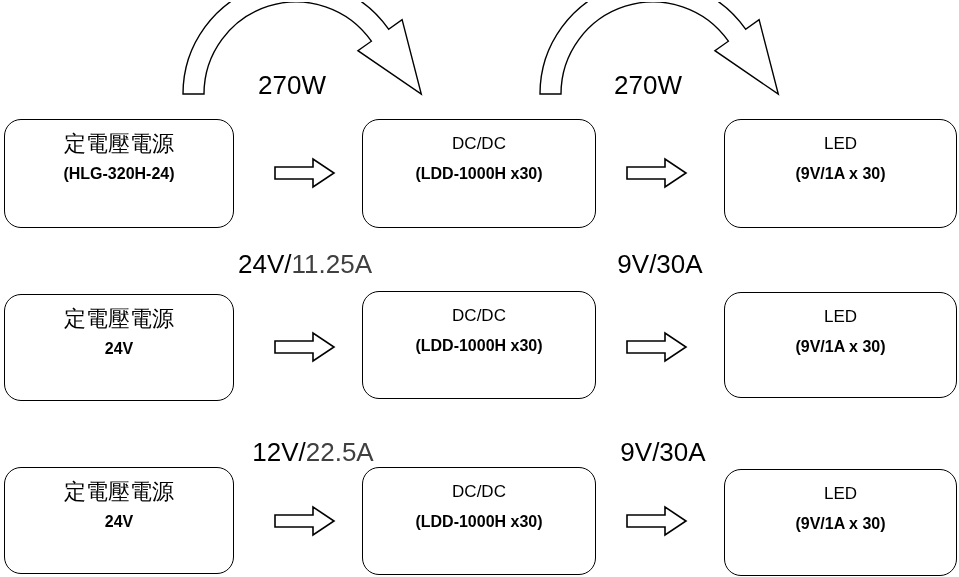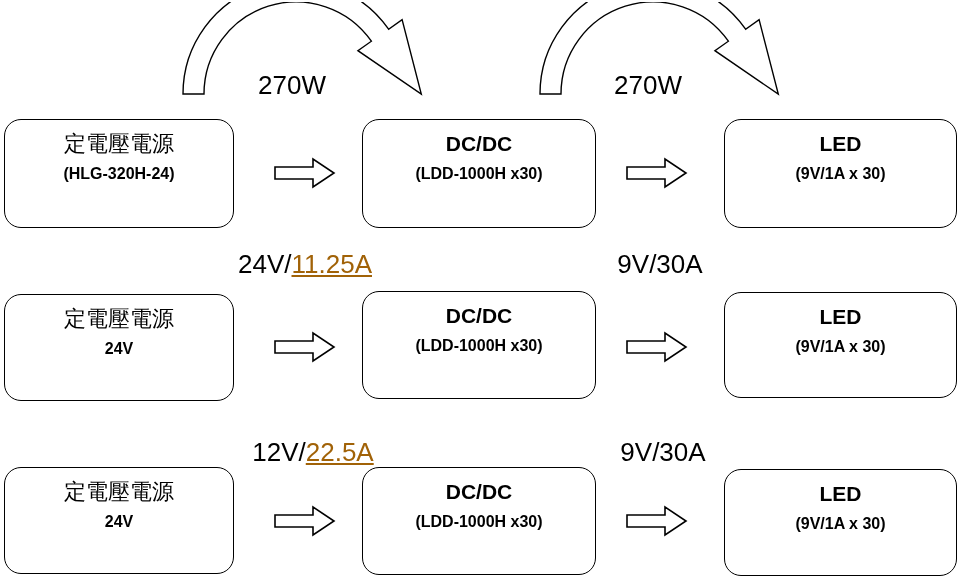--- a/index.html
+++ b/index.html
@@ -14,7 +14,7 @@
     padding-top:9px;text-align:right;
   }
   .fbox .l1{font-size:22px;line-height:30px;font-weight:400;white-space:nowrap;}
-  .fbox .l1.latin{font-size:21px;font-weight:700;}
+  .fbox .l1.latin{font-size:17px;font-weight:400;}
   .fbox .l2{font-size:16px;line-height:29px;font-weight:600;white-space:nowrap;}
   .linklabel{
     position:absolute;font-size:26px;line-height:26px;font-weight:400;

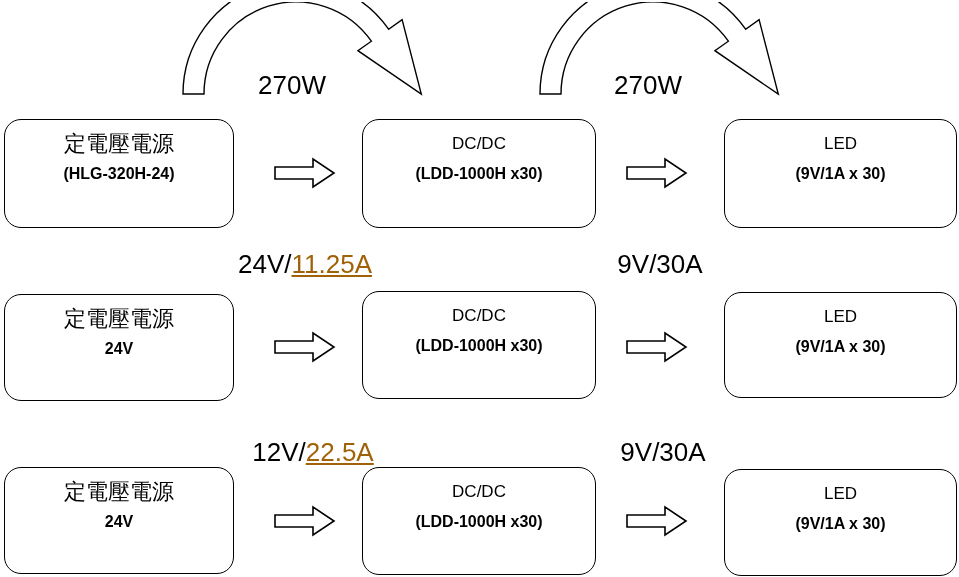--- a/index.html
+++ b/index.html
@@ -20,7 +20,7 @@
     position:absolute;font-size:26px;line-height:26px;font-weight:400;
     text-align:center;white-space:nowrap;
   }
-  .linklabel .red{color:#a16207;text-decoration:underline;}
+  .linklabel .red{color:#404040;}
   .blockarrow{position:absolute;width:62px;height:34px;}
   .arcarrow{position:absolute;width:258px;height:102px;}
   svg{display:block;}

